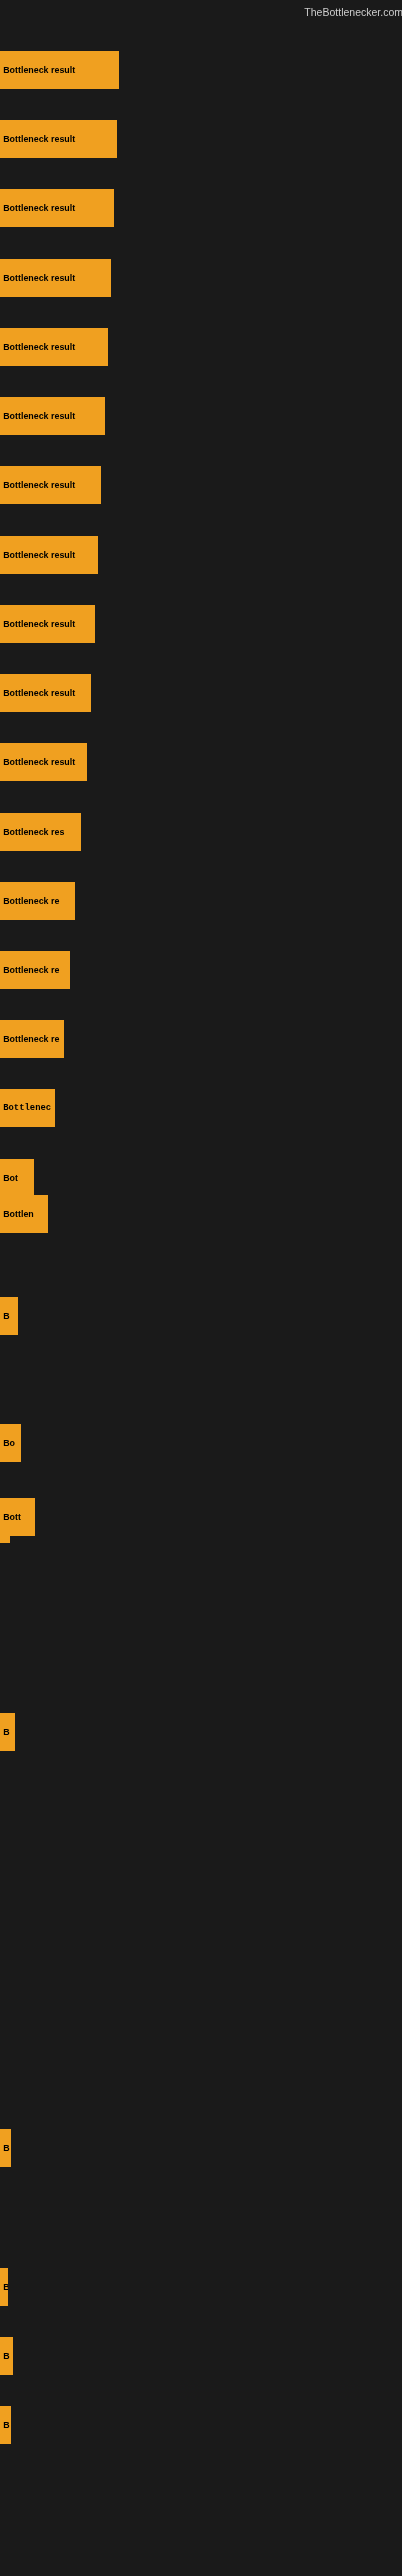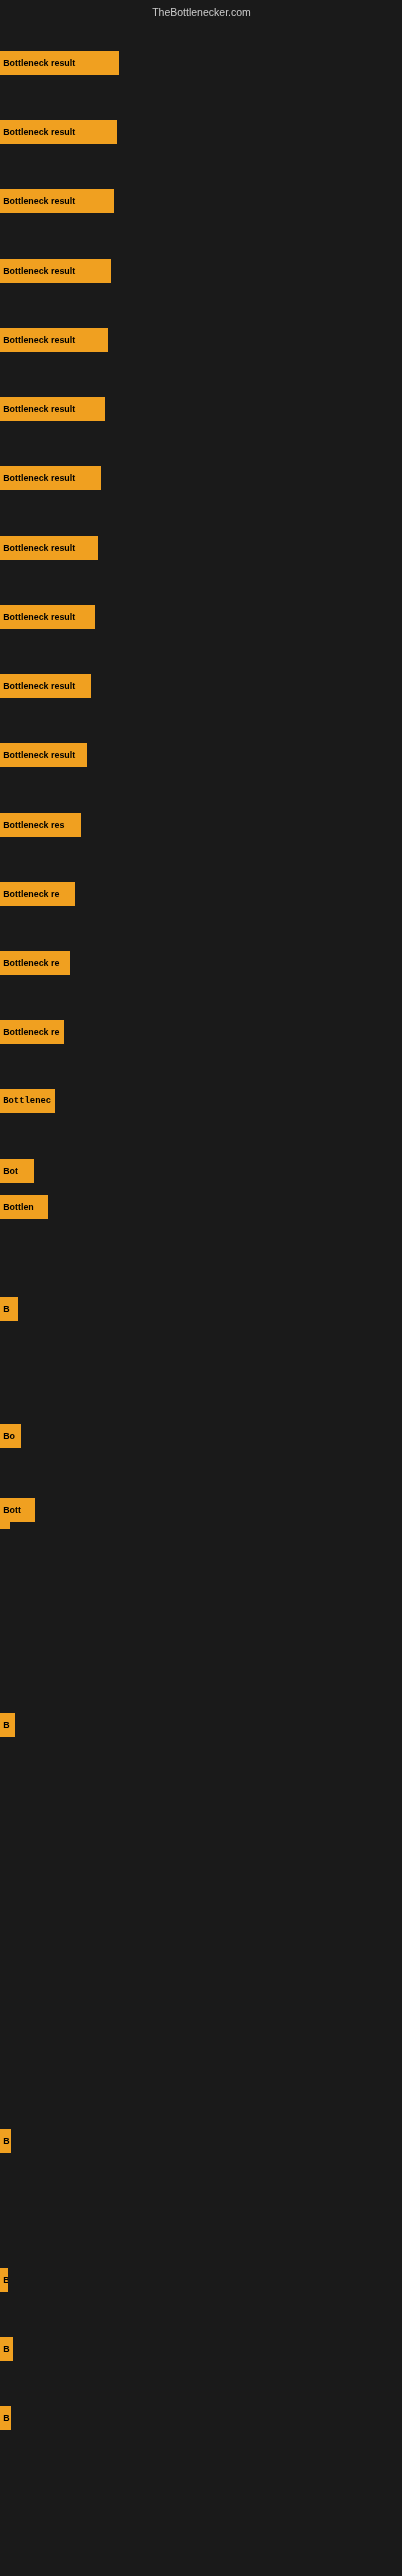--- a/index.html
+++ b/index.html
@@ -17,7 +17,7 @@
     }
 
     .site-header {
-      text-align: center;
+      text-align: right;
       padding: 6.4px 0 3.2px 0;
       color: #cccccc;
       font-size: 10.5px;

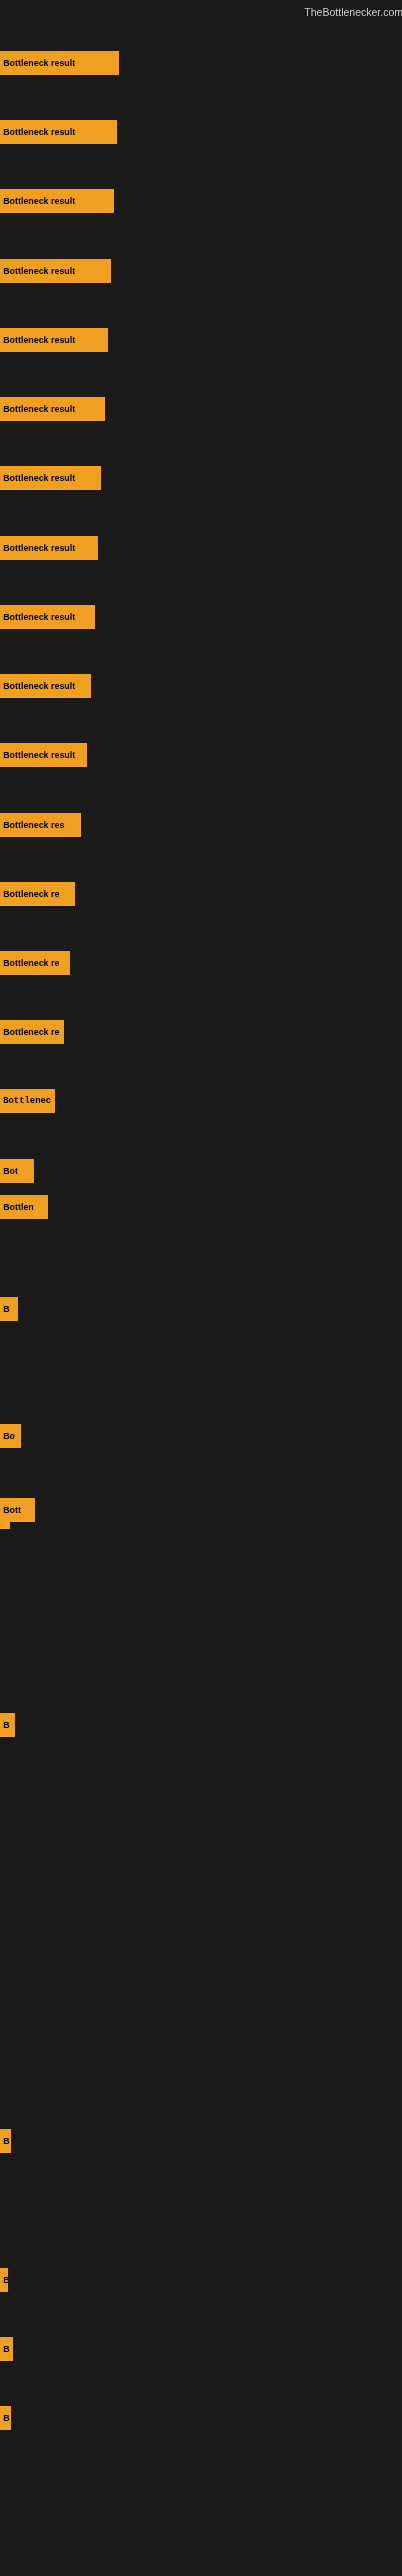--- a/index.html
+++ b/index.html
@@ -32,7 +32,7 @@
     .bottleneck-bar {
       position: absolute;
       left: 0;
-      height: 24px;
+      height: 38px;
       background-color: #f0a020;
       display: flex;
       align-items: center;

